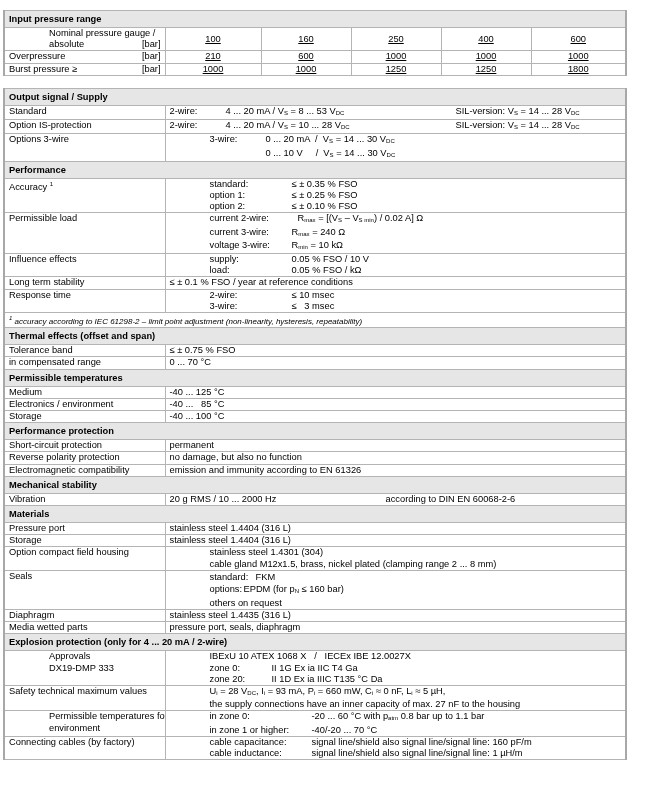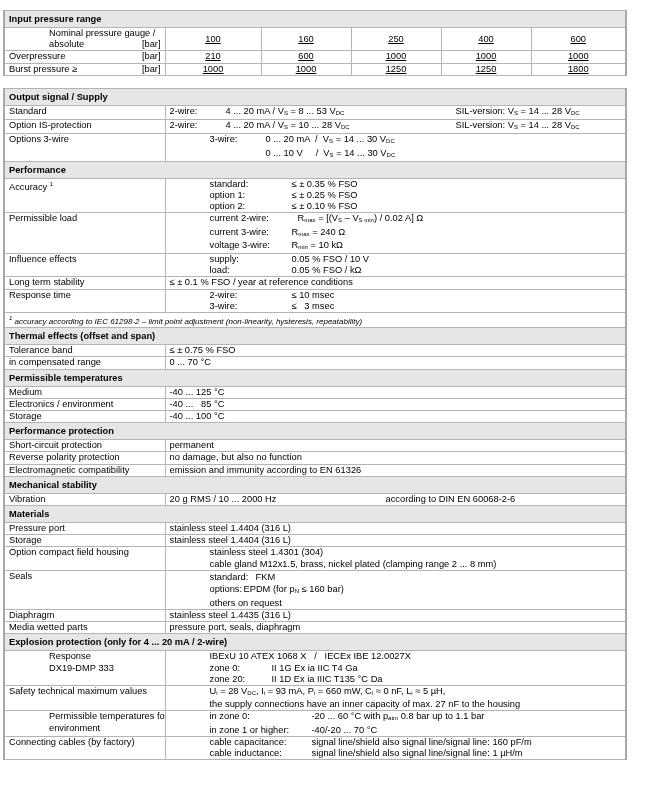--- a/index.html
+++ b/index.html
@@ -224,7 +224,7 @@
       </tr>
   <tr>
     <td>
-          <span class="row-line">Response</span>
+          <span class="row-line">Approvals</span>
           <span class="row-line">DX19-DMP 333</span>
         </td>
     <td colspan="2">

